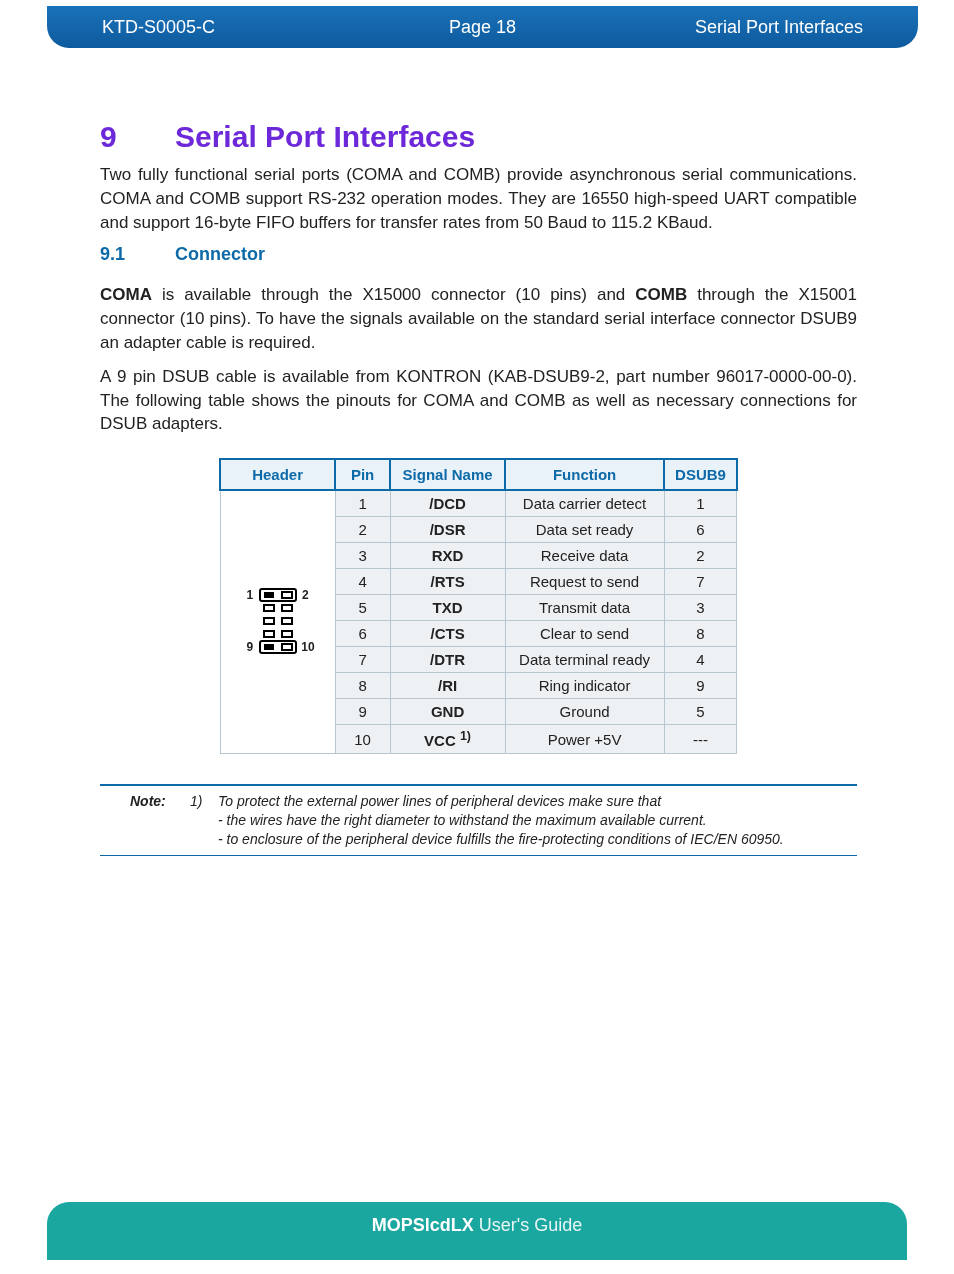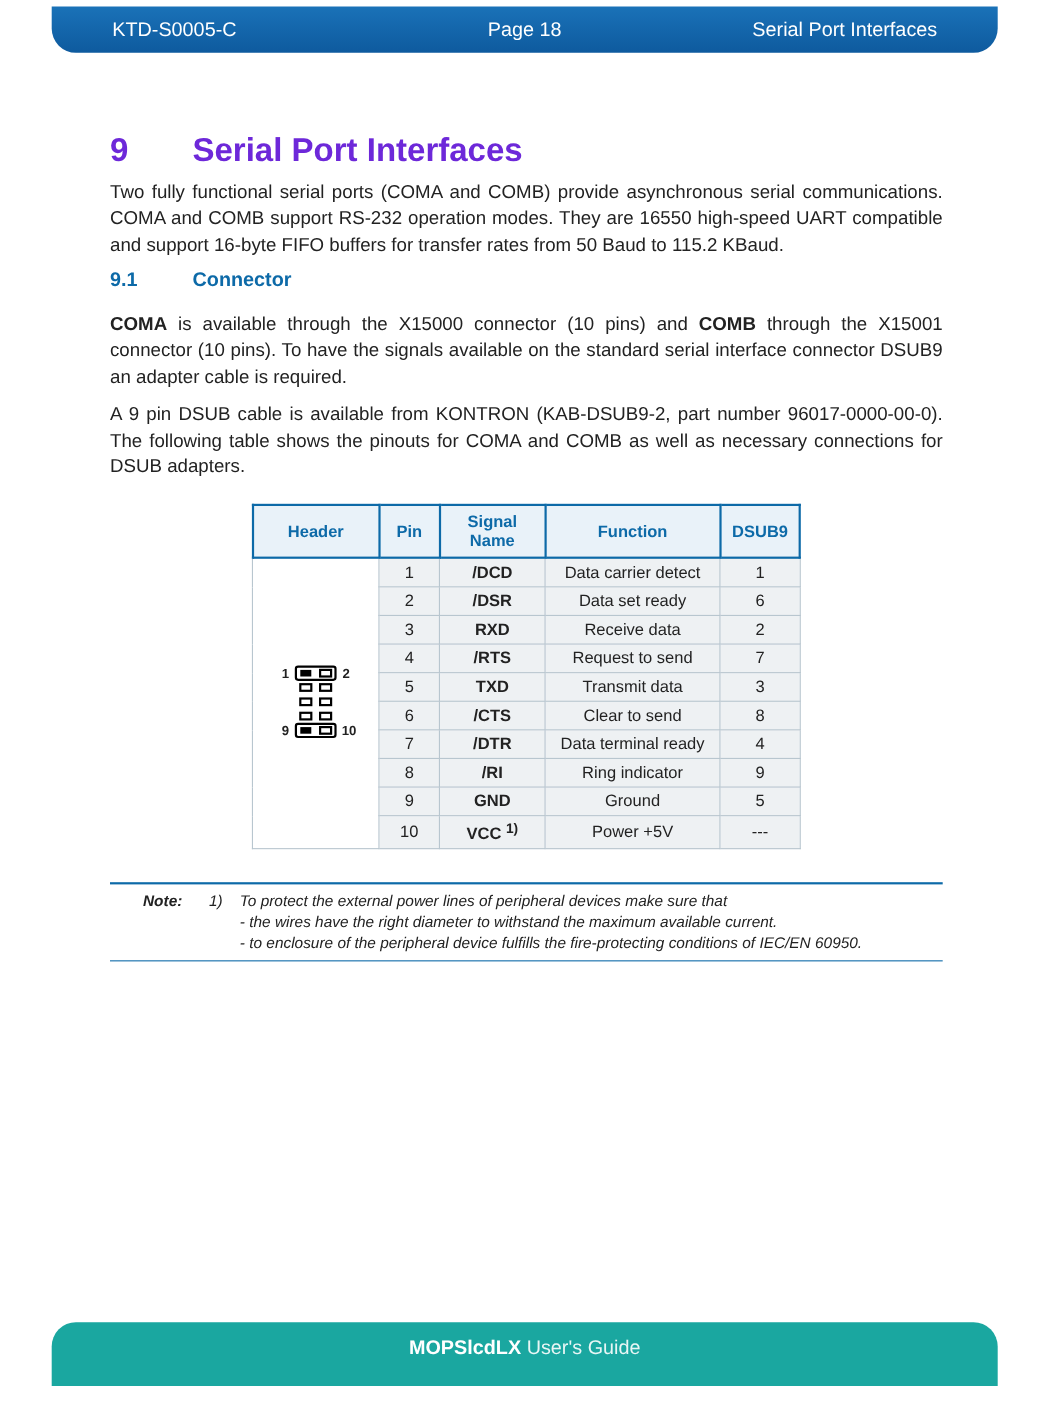--- a/index.html
+++ b/index.html
@@ -13,7 +13,7 @@
   }
   .topbar {
     position: absolute;
-    top: 6px; left: 47px; right: 47px;
+    top: 6px; left: 47px; right: 36px;
     height: 42px;
     background: linear-gradient(to bottom, #1a72b8, #0e5a9e);
     border-radius: 0 0 22px 22px;

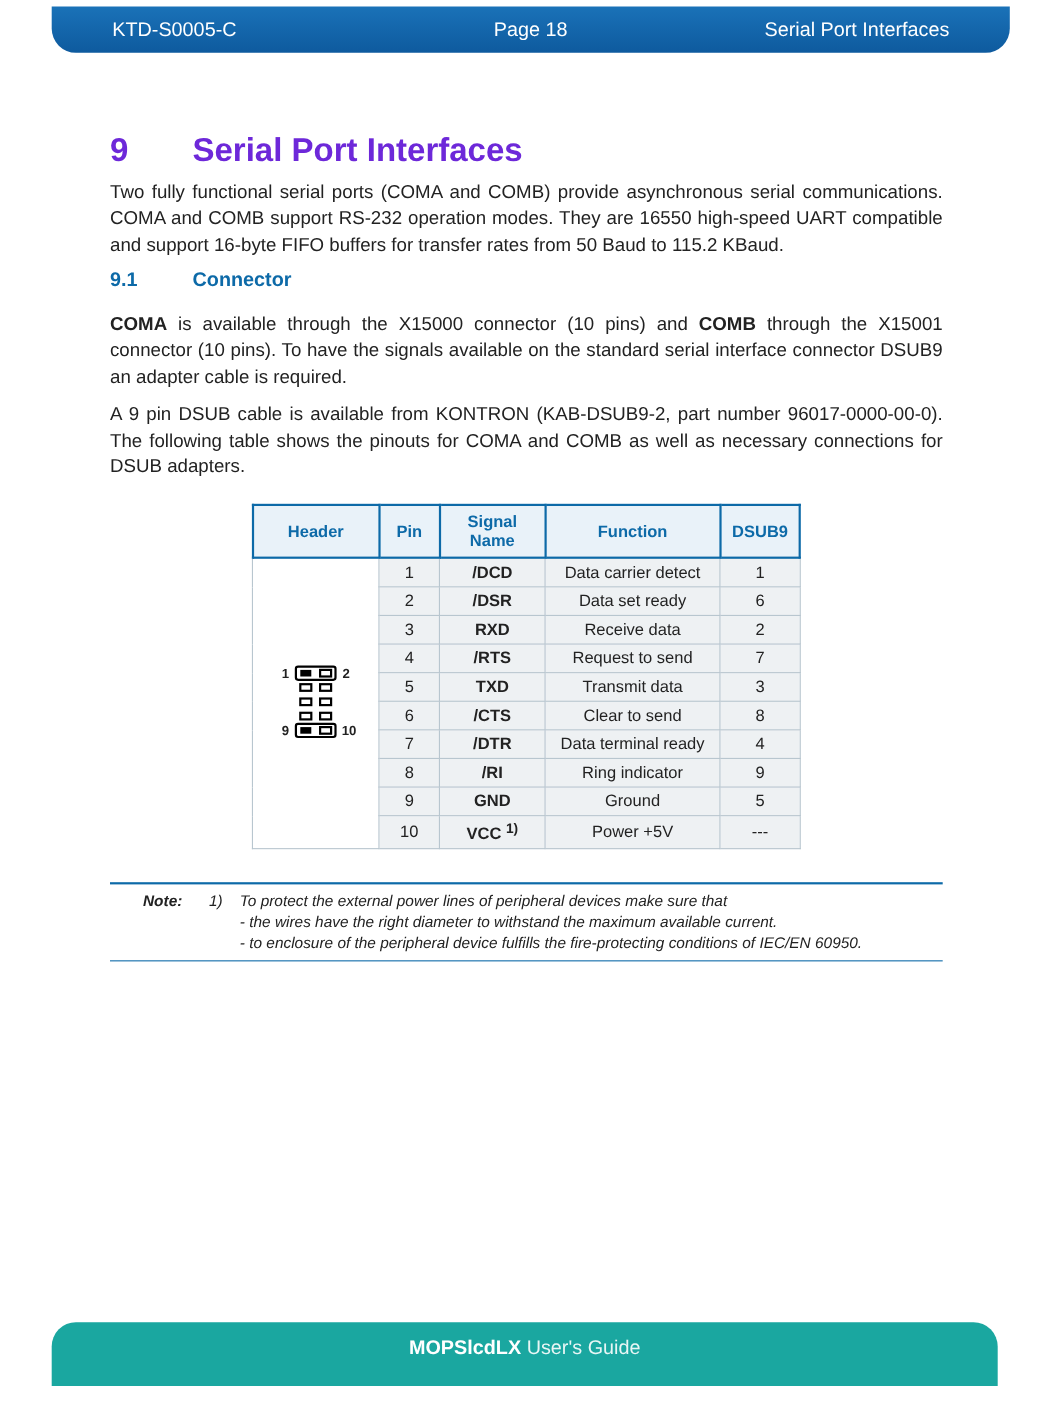--- a/index.html
+++ b/index.html
@@ -77,7 +77,7 @@
     vertical-align: middle;
   }
   .col-pin { width: 55px; }
-  .col-signal { width: 96px; }
+  .col-signal { width: 115px; }
   .col-func { width: 159px; }
   .col-dsub { width: 60px; }
   .hr1 { margin-top: 30px; border: none; border-top: 2px solid #0d6aa8; }

